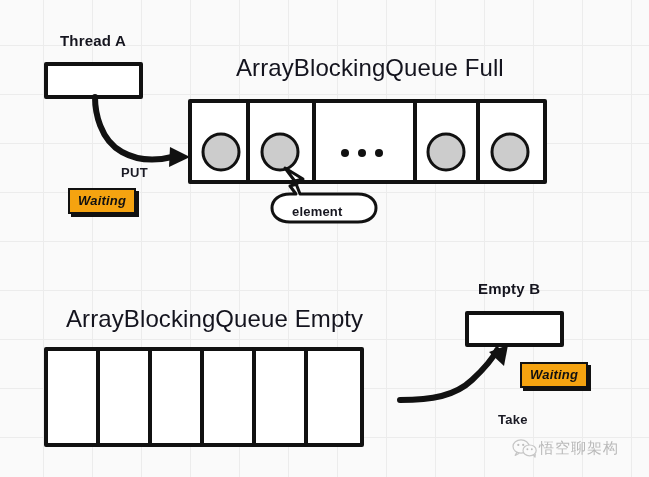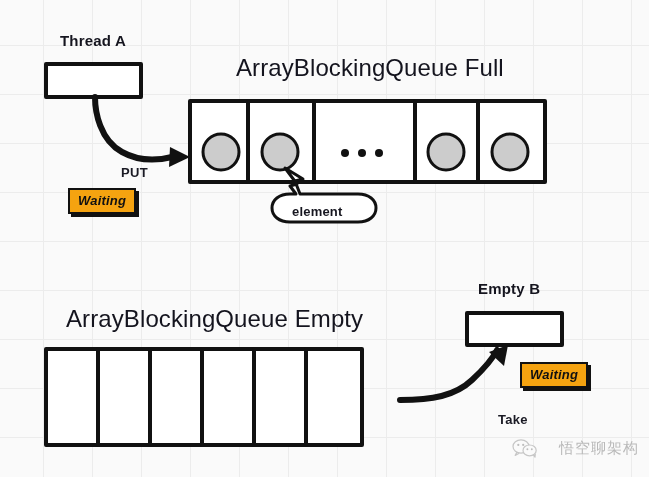--- a/index.html
+++ b/index.html
@@ -73,7 +73,7 @@
     position: absolute;
     display: flex;
     align-items: center;
-    gap: 20px;
+    gap: 0;
     color: #b9b9b9;
     font-size: 15px;
     font-family: "DejaVu Sans", sans-serif;

